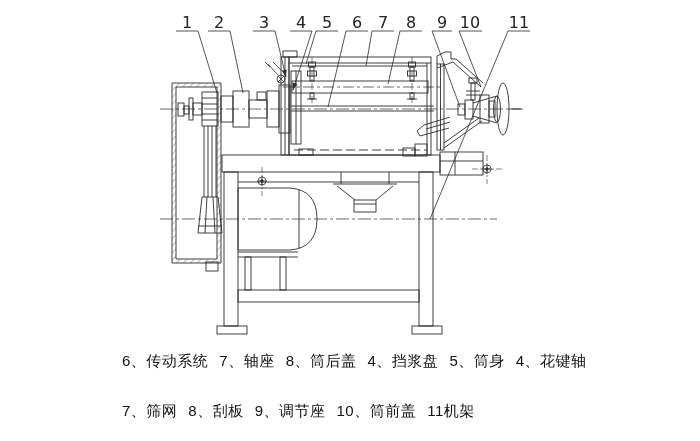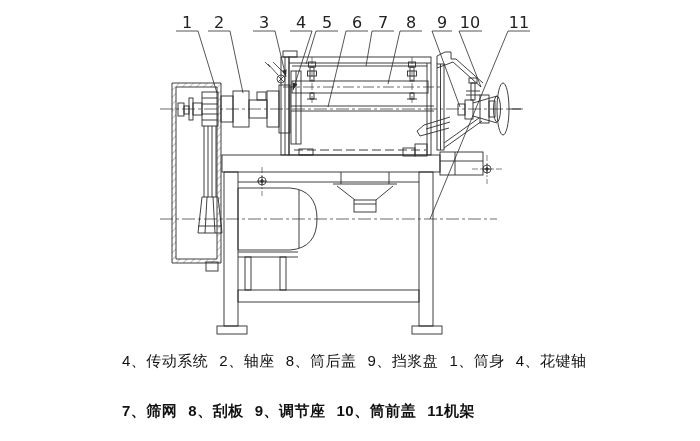--- a/index.html
+++ b/index.html
@@ -235,7 +235,7 @@
 </svg>
 
 <div class="legend legend-row1">
-  <span>4、传动系统</span><span>2、轴座</span><span>8、筒后盖</span><span>9、挡浆盘</span><span>1、筒身</span><span>4、花键轴</span>
+  <span>6、传动系统</span><span>2、轴座</span><span>8、筒后盖</span><span>9、挡浆盘</span><span>1、筒身</span><span>4、花键轴</span>
 </div>
 <div class="legend legend-row2">
   <span>7、筛网</span><span>8、刮板</span><span>9、调节座</span><span>10、筒前盖</span><span>11机架</span>

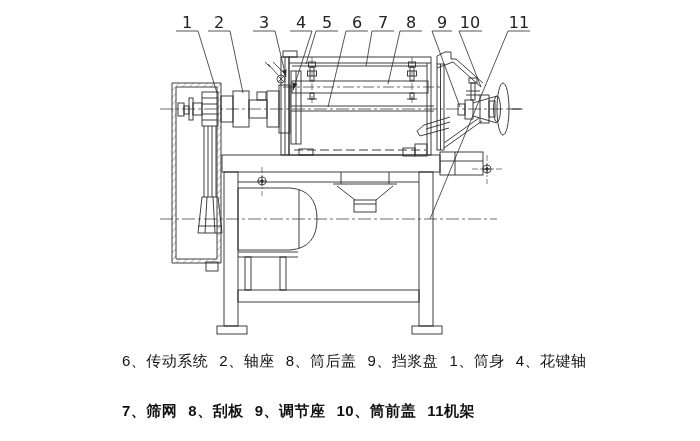--- a/index.html
+++ b/index.html
@@ -235,7 +235,7 @@
 </svg>
 
 <div class="legend legend-row1">
-  <span>6、传动系统</span><span>2、轴座</span><span>8、筒后盖</span><span>9、挡浆盘</span><span>1、筒身</span><span>4、花键轴</span>
+  <span>6、传动系统</span><span>7、轴座</span><span>8、筒后盖</span><span>9、挡浆盘</span><span>1、筒身</span><span>4、花键轴</span>
 </div>
 <div class="legend legend-row2">
   <span>7、筛网</span><span>8、刮板</span><span>9、调节座</span><span>10、筒前盖</span><span>11机架</span>

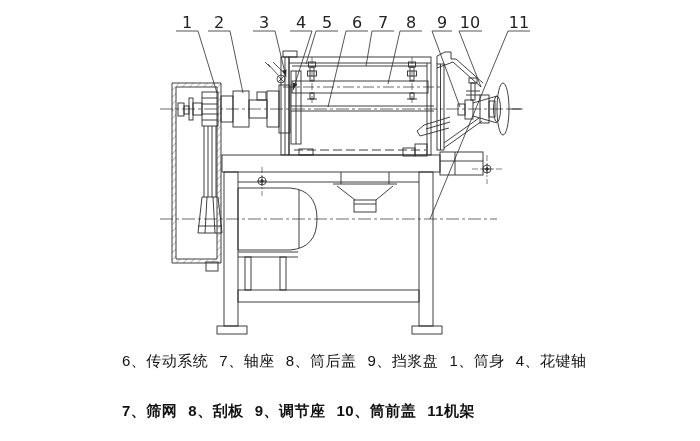--- a/index.html
+++ b/index.html
@@ -235,7 +235,7 @@
 </svg>
 
 <div class="legend legend-row1">
-  <span>6、传动系统</span><span>7、轴座</span><span>8、筒后盖</span><span>9、挡浆盘</span><span>1、筒身</span><span>4、花键轴</span>
+  <span>6、传动系统</span><span>7、轴座</span><span>8、筒后盖</span><span>4、挡浆盘</span><span>1、筒身</span><span>4、花键轴</span>
 </div>
 <div class="legend legend-row2">
   <span>7、筛网</span><span>8、刮板</span><span>9、调节座</span><span>10、筒前盖</span><span>11机架</span>

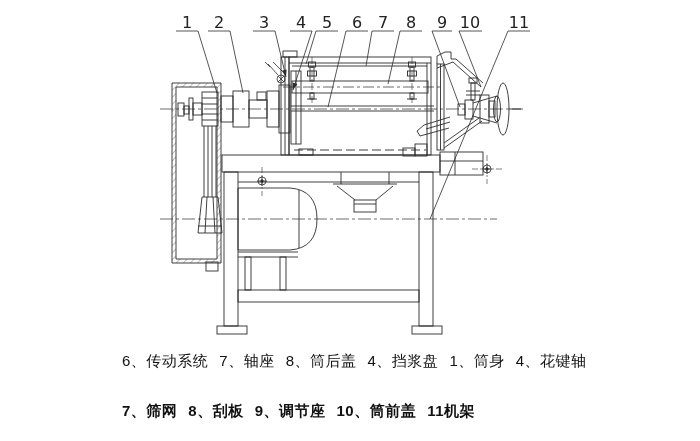--- a/index.html
+++ b/index.html
@@ -235,7 +235,7 @@
 </svg>
 
 <div class="legend legend-row1">
-  <span>6、传动系统</span><span>7、轴座</span><span>8、筒后盖</span><span>4、挡浆盘</span><span>1、筒身</span><span>4、花键轴</span>
+  <span>6、传动系统</span><span>7、轴座</span><span>8、筒后盖</span><span>4、挡浆盘</span><span>5、筒身</span><span>4、花键轴</span>
 </div>
 <div class="legend legend-row2">
   <span>7、筛网</span><span>8、刮板</span><span>9、调节座</span><span>10、筒前盖</span><span>11机架</span>

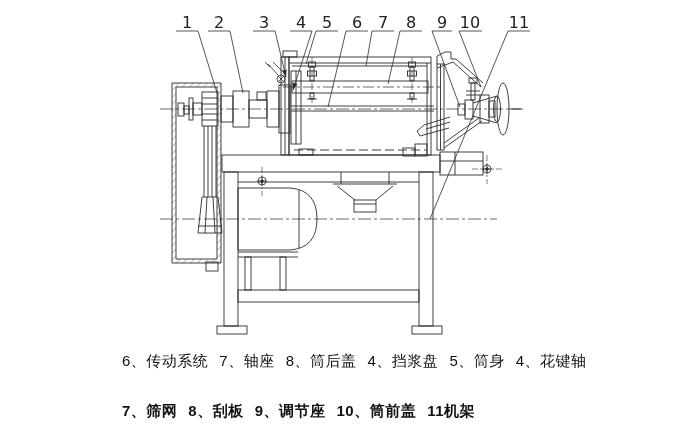--- a/index.html
+++ b/index.html
@@ -10,7 +10,7 @@
   .legend{position:absolute;left:122px;color:#111111;font-size:15px;
           font-family:"Liberation Sans",sans-serif;white-space:nowrap;letter-spacing:0.5px;}
   .legend-row1{top:352px;}
-  .legend-row2{top:402px;font-weight:bold;}
+  .legend-row2{top:402px;}
   .legend span{margin-right:11px;}
 </style>
 </head>

